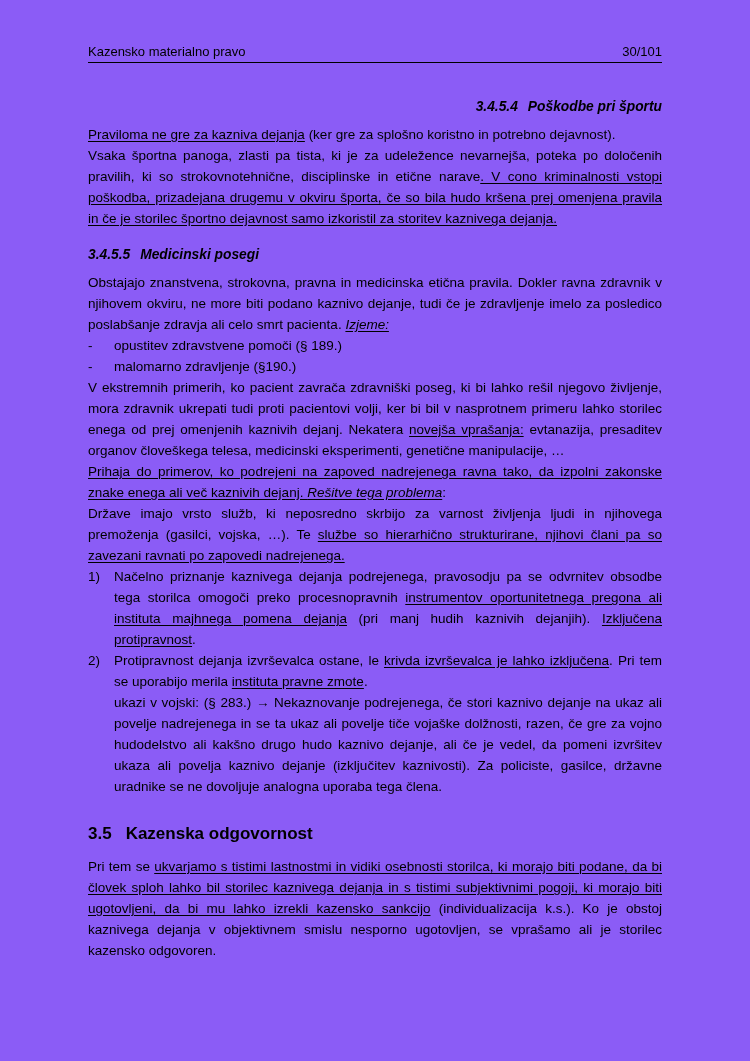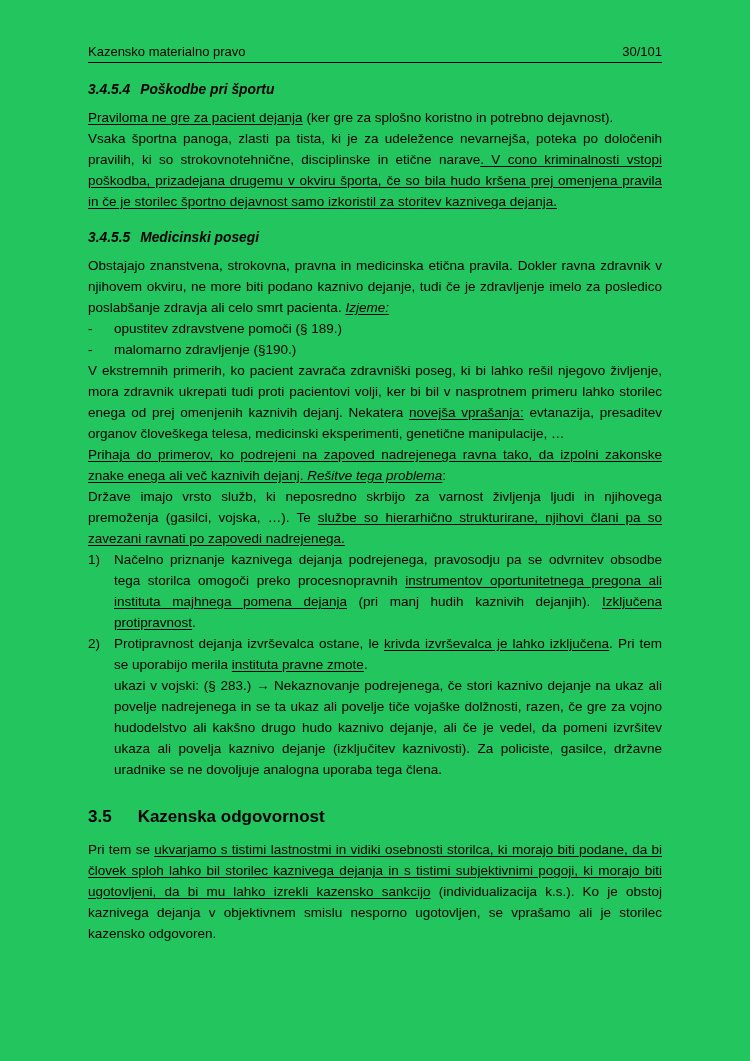--- a/index.html
+++ b/index.html
@@ -8,7 +8,7 @@
     width: 750px;
     height: 1061px;
     margin: 0 auto;
-    background: #22c55e;
+    background: #8b5cf6;
     color: #000000;
     font-family: "Liberation Sans", "DejaVu Sans", sans-serif;
     font-size: 13.5px;

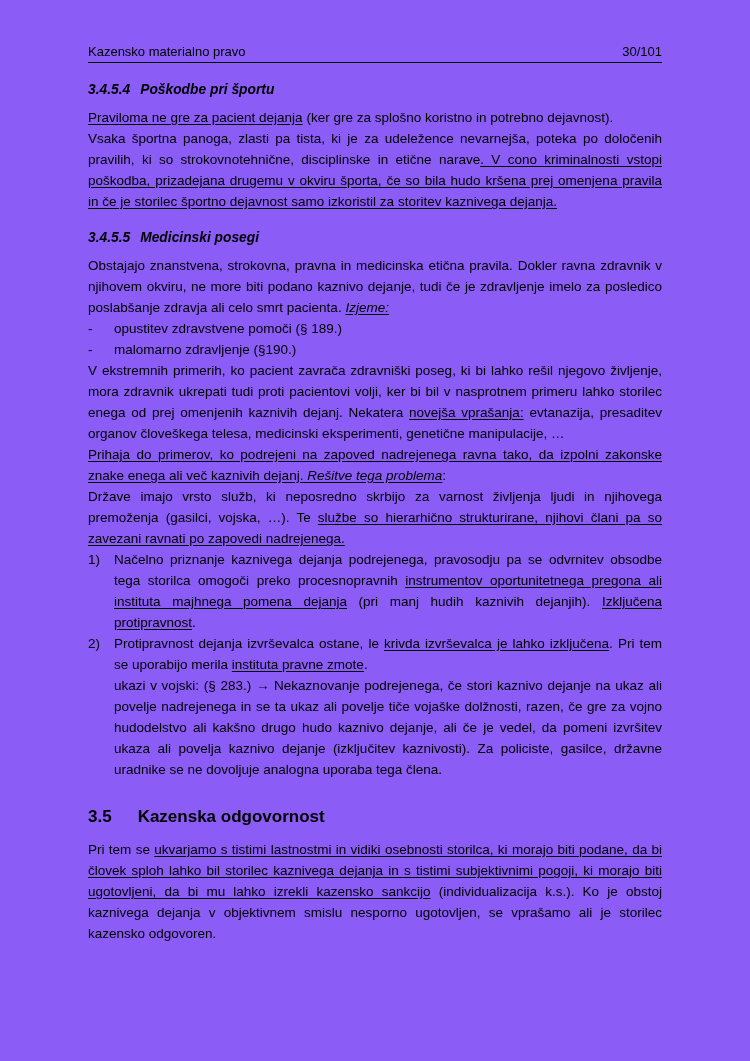--- a/index.html
+++ b/index.html
@@ -33,7 +33,7 @@
     line-height: 21px;
   }
   .h3 .num { margin-right: 10px; }
-  .h3.first { margin-top: 16px; }
+  .h3.first { margin-top: 33px; text-align: right; }
   .h2 {
     font-weight: bold;
     font-style: normal;

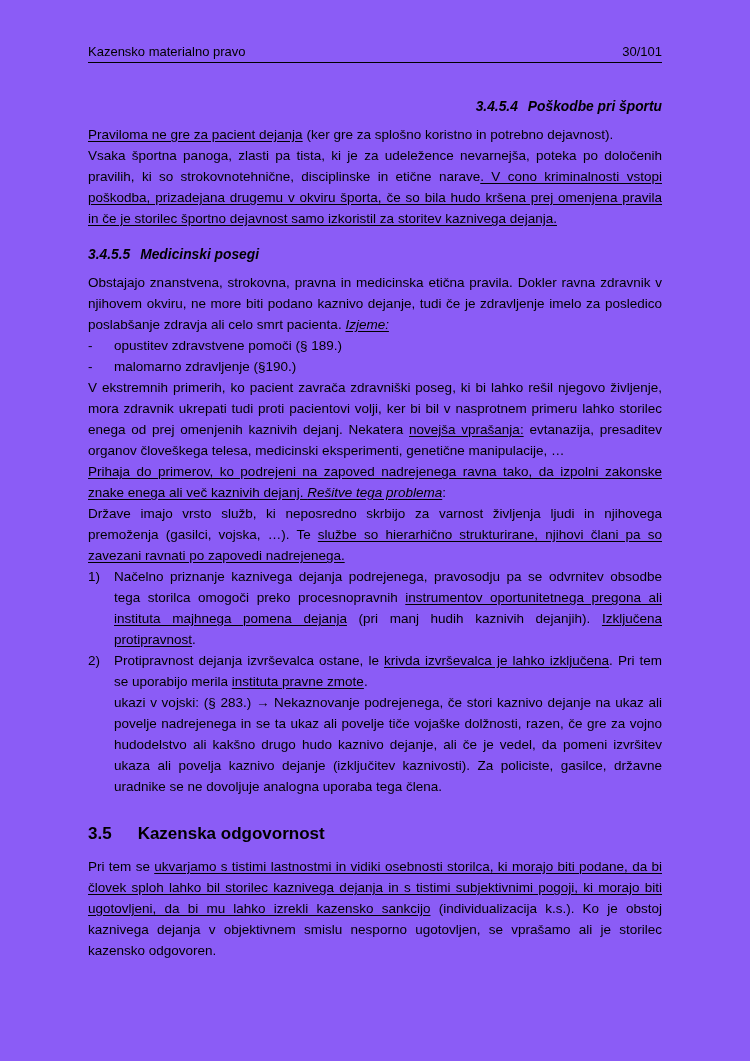--- a/index.html
+++ b/index.html
@@ -73,7 +73,7 @@
 
     <h3 class="h3 first"><span class="num">3.4.5.4</span><span>Poškodbe pri športu</span></h3>
 
-    <p class="para"><span class="u">Praviloma ne gre za pacient dejanja</span><span> (ker gre za splošno koristno in potrebno dejavnost).</span></p>
+    <p class="para"><span class="u">Praviloma ne gre za kazniva dejanja</span><span> (ker gre za splošno koristno in potrebno dejavnost).</span></p>
     <p class="para"><span>Vsaka športna panoga, zlasti pa tista, ki je za udeležence nevarnejša, poteka po določenih pravilih, ki so strokovnotehnične, disciplinske in etične narave</span><span class="u">. V cono kriminalnosti vstopi poškodba, prizadejana drugemu v okviru športa, če so bila hudo kršena prej omenjena pravila in če je storilec športno dejavnost samo izkoristil za storitev kaznivega dejanja.</span></p>
 
     <h3 class="h3"><span class="num">3.4.5.5</span><span>Medicinski posegi</span></h3>

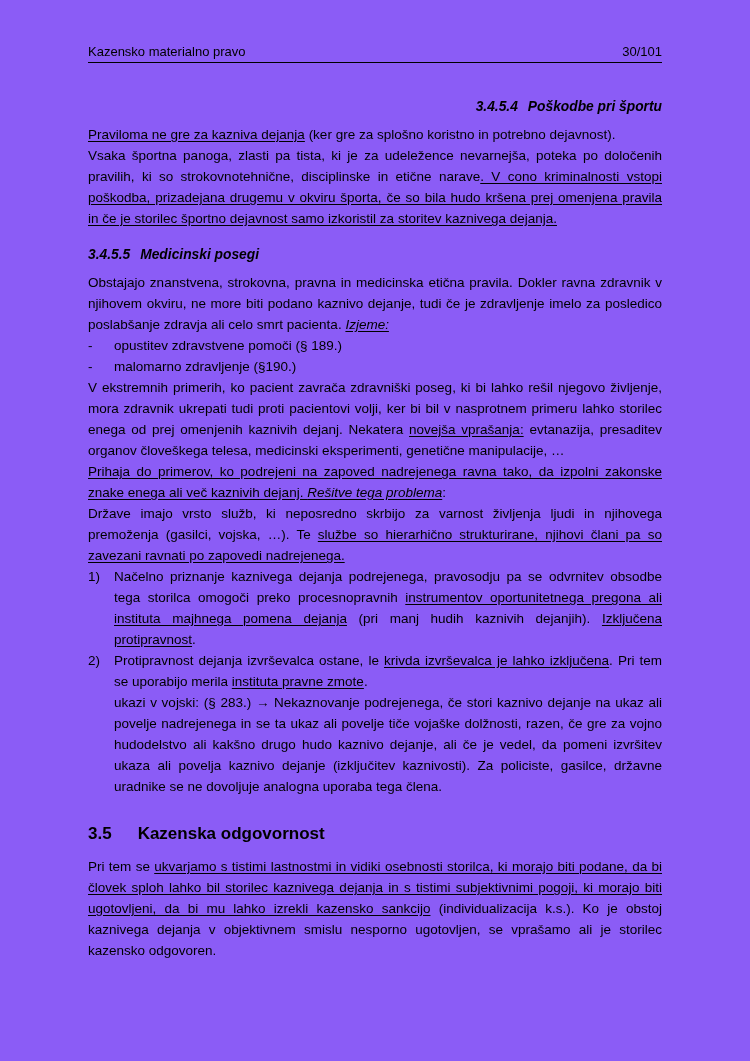--- a/index.html
+++ b/index.html
@@ -41,7 +41,7 @@
     margin: 25px 0 10px 0;
     line-height: 24px;
   }
-  .h2 .num { margin-right: 26px; }
+  .h2 .num { margin-right: 14px; }
   .para {
     margin: 0;
     text-align: justify;

